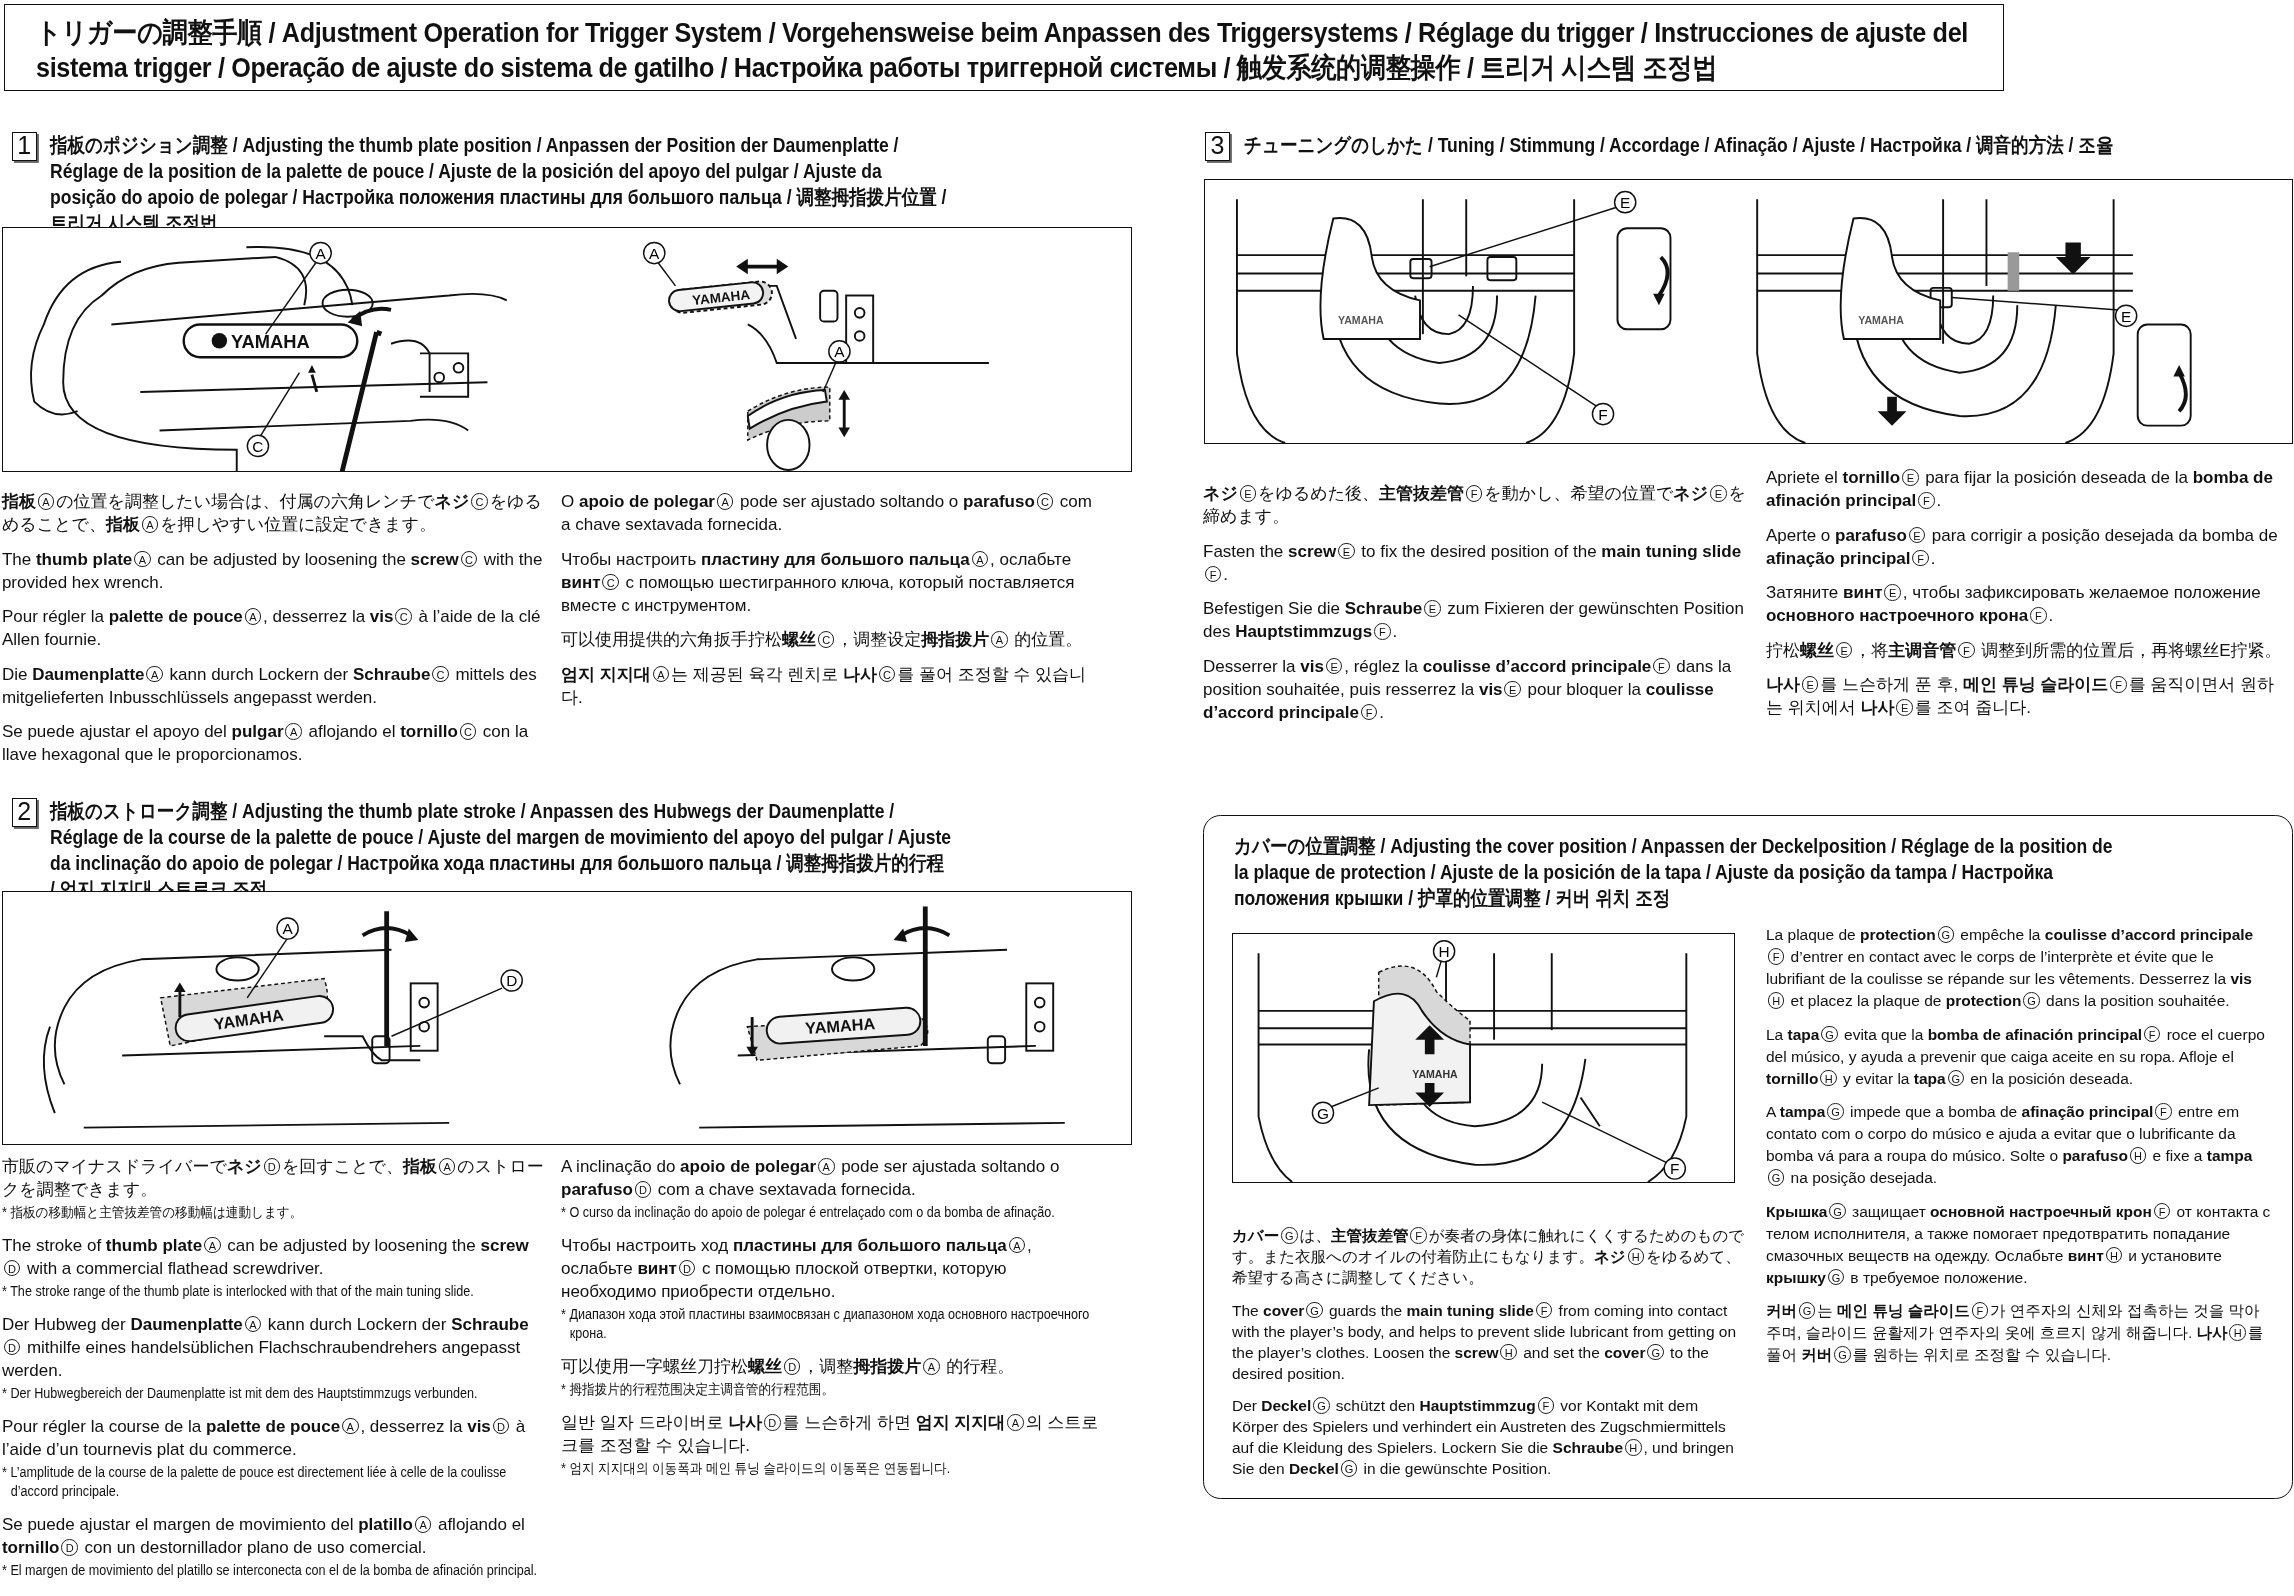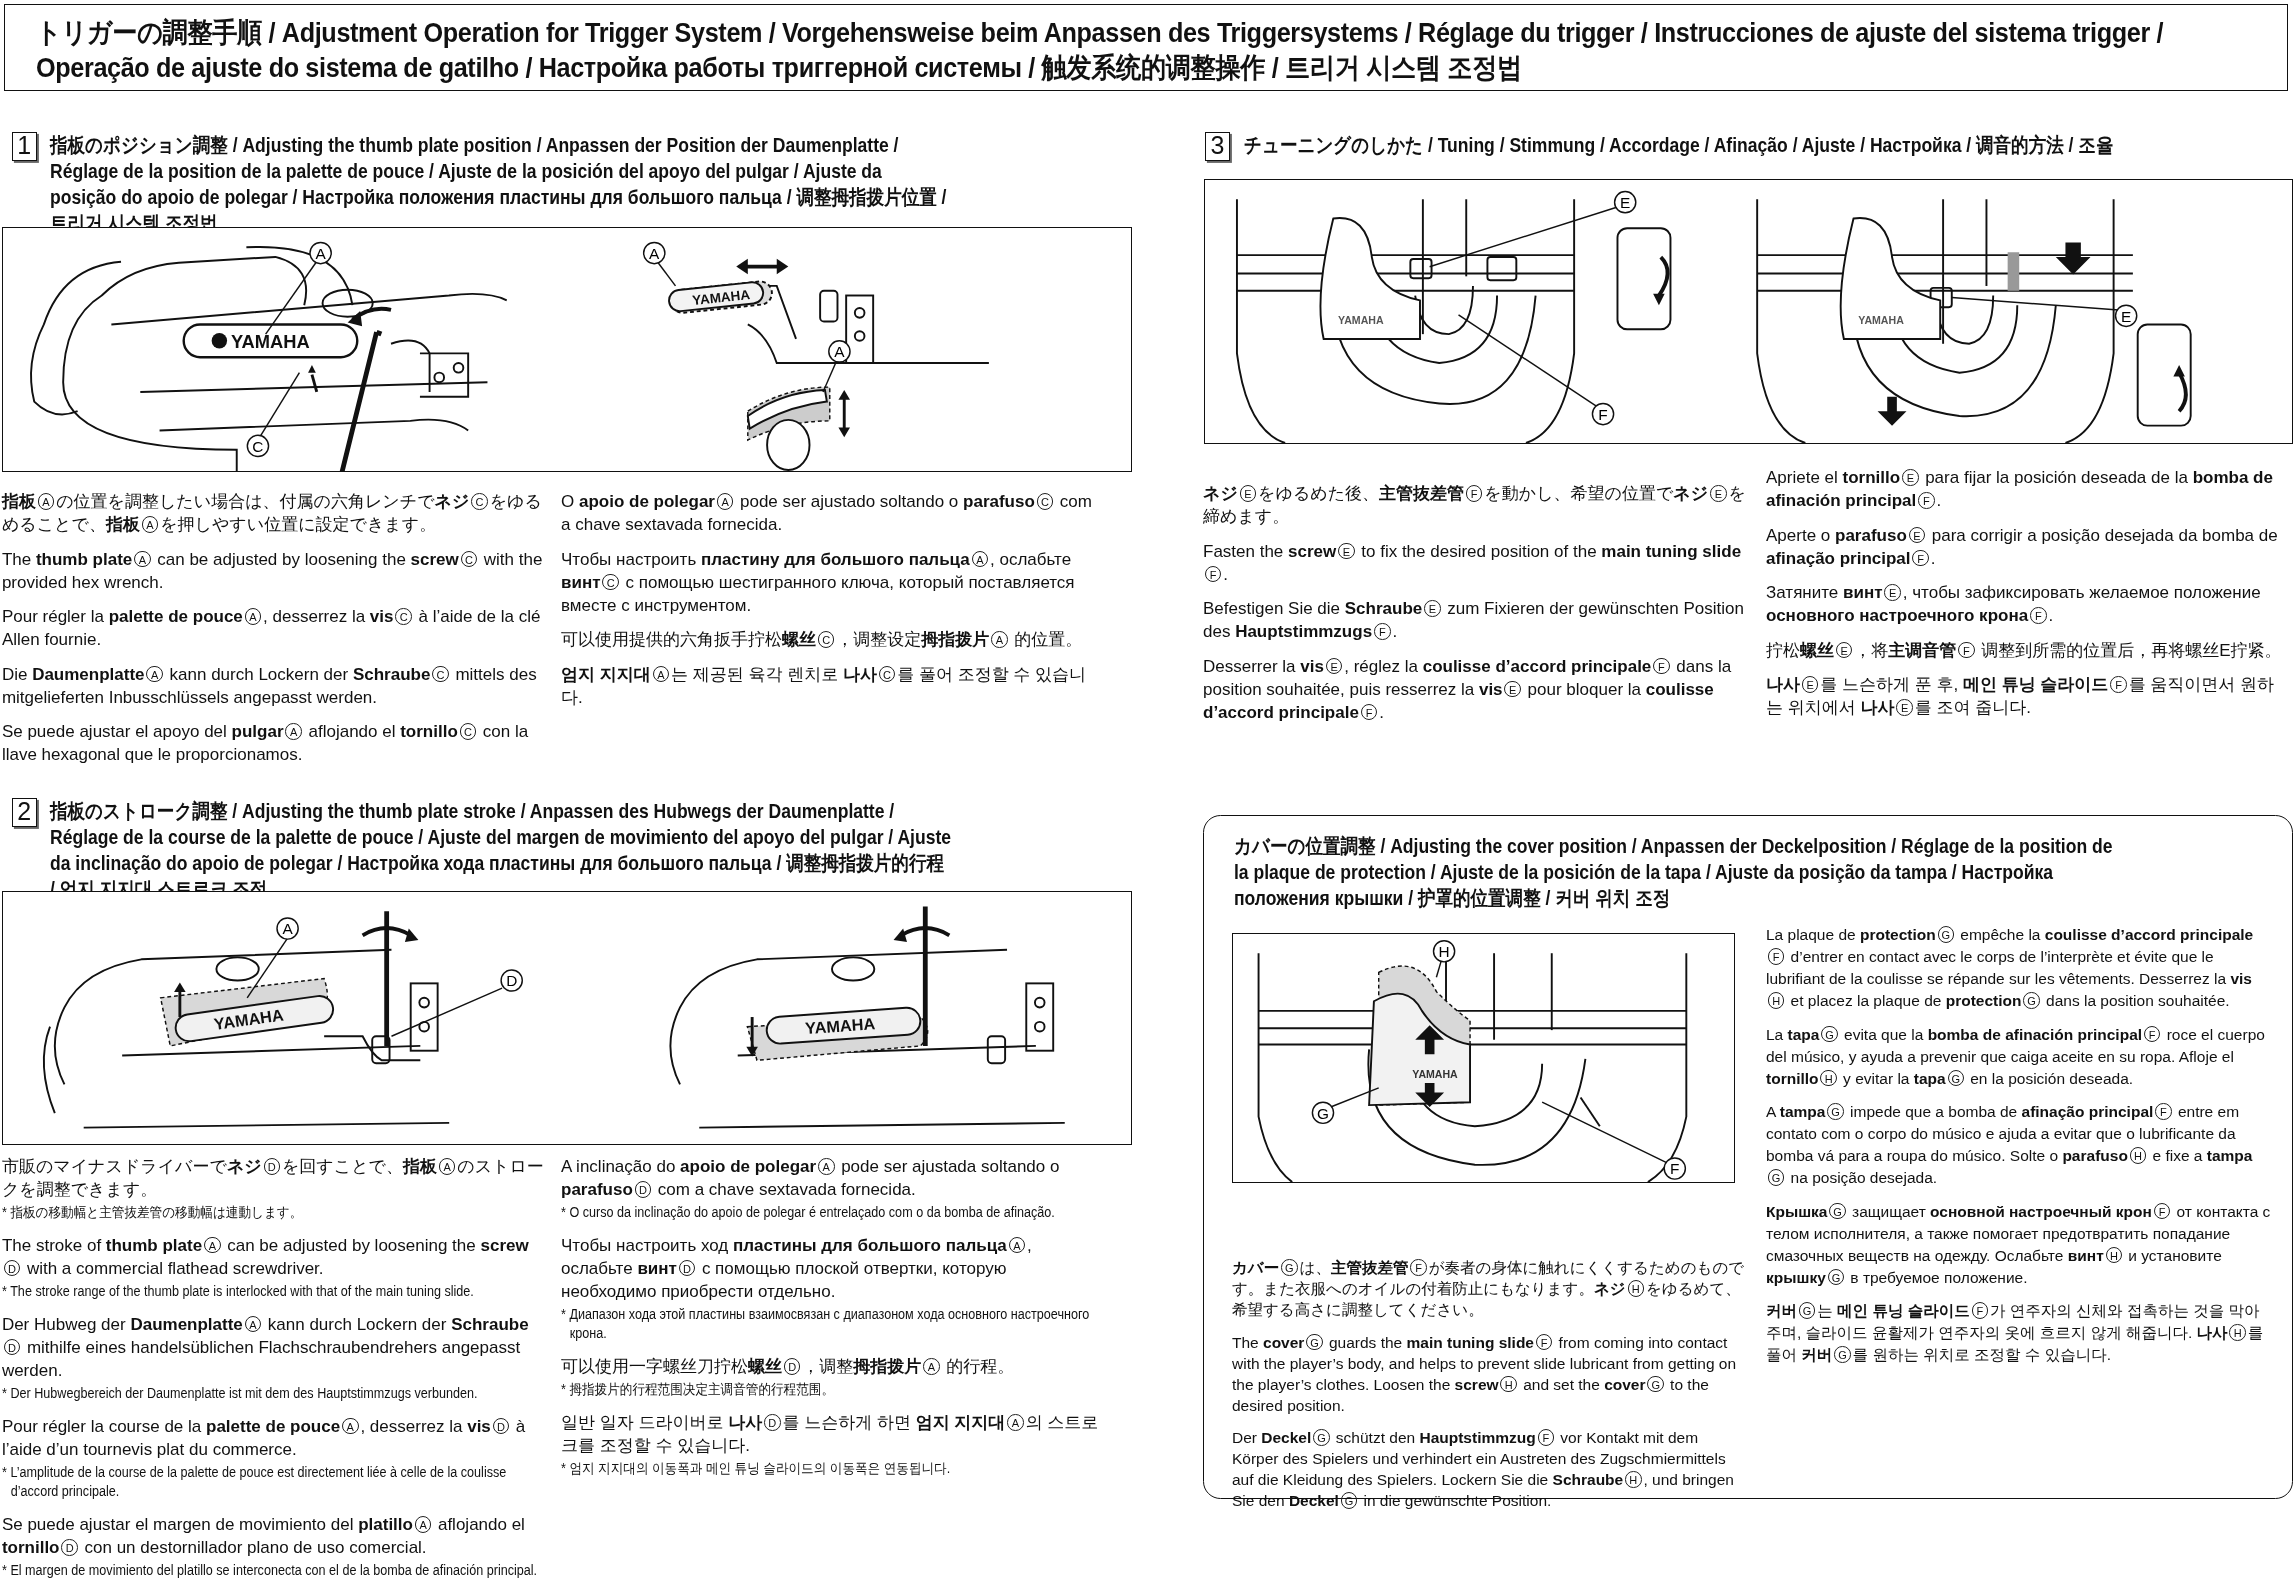--- a/index.html
+++ b/index.html
@@ -4,7 +4,7 @@
 <style>
   html,body{margin:0;padding:0;background:#fff;}
   body{width:2295px;height:1596px;position:relative;overflow:hidden;font-family:"Liberation Sans","DejaVu Sans",sans-serif;color:#111;}
-  .title-box{position:absolute;left:3.9px;top:3.9px;width:2284px;height:87px;border:1.9px solid #111;box-sizing:border-box;padding:9.7px 31px;}
+  .title-box{position:absolute;left:3.9px;top:3.9px;width:2000px;height:87px;border:1.9px solid #111;box-sizing:border-box;padding:9.7px 31px;}
   .title-box h1{margin:0;font-family:"Liberation Sans","DejaVu Sans",sans-serif;font-size:28px;line-height:35px;font-weight:bold;letter-spacing:-0.4px;transform:scaleX(0.9);transform-origin:left top;width:111%;}
   .sec-head{position:absolute;display:flex;align-items:flex-start;gap:13.6px;}
   .sec-num{flex:0 0 auto;width:25px;height:29px;border:1.9px solid #111;box-sizing:border-box;font-size:25px;line-height:25px;text-align:center;font-weight:normal;box-shadow:1.9px 1.9px 0 #666;}

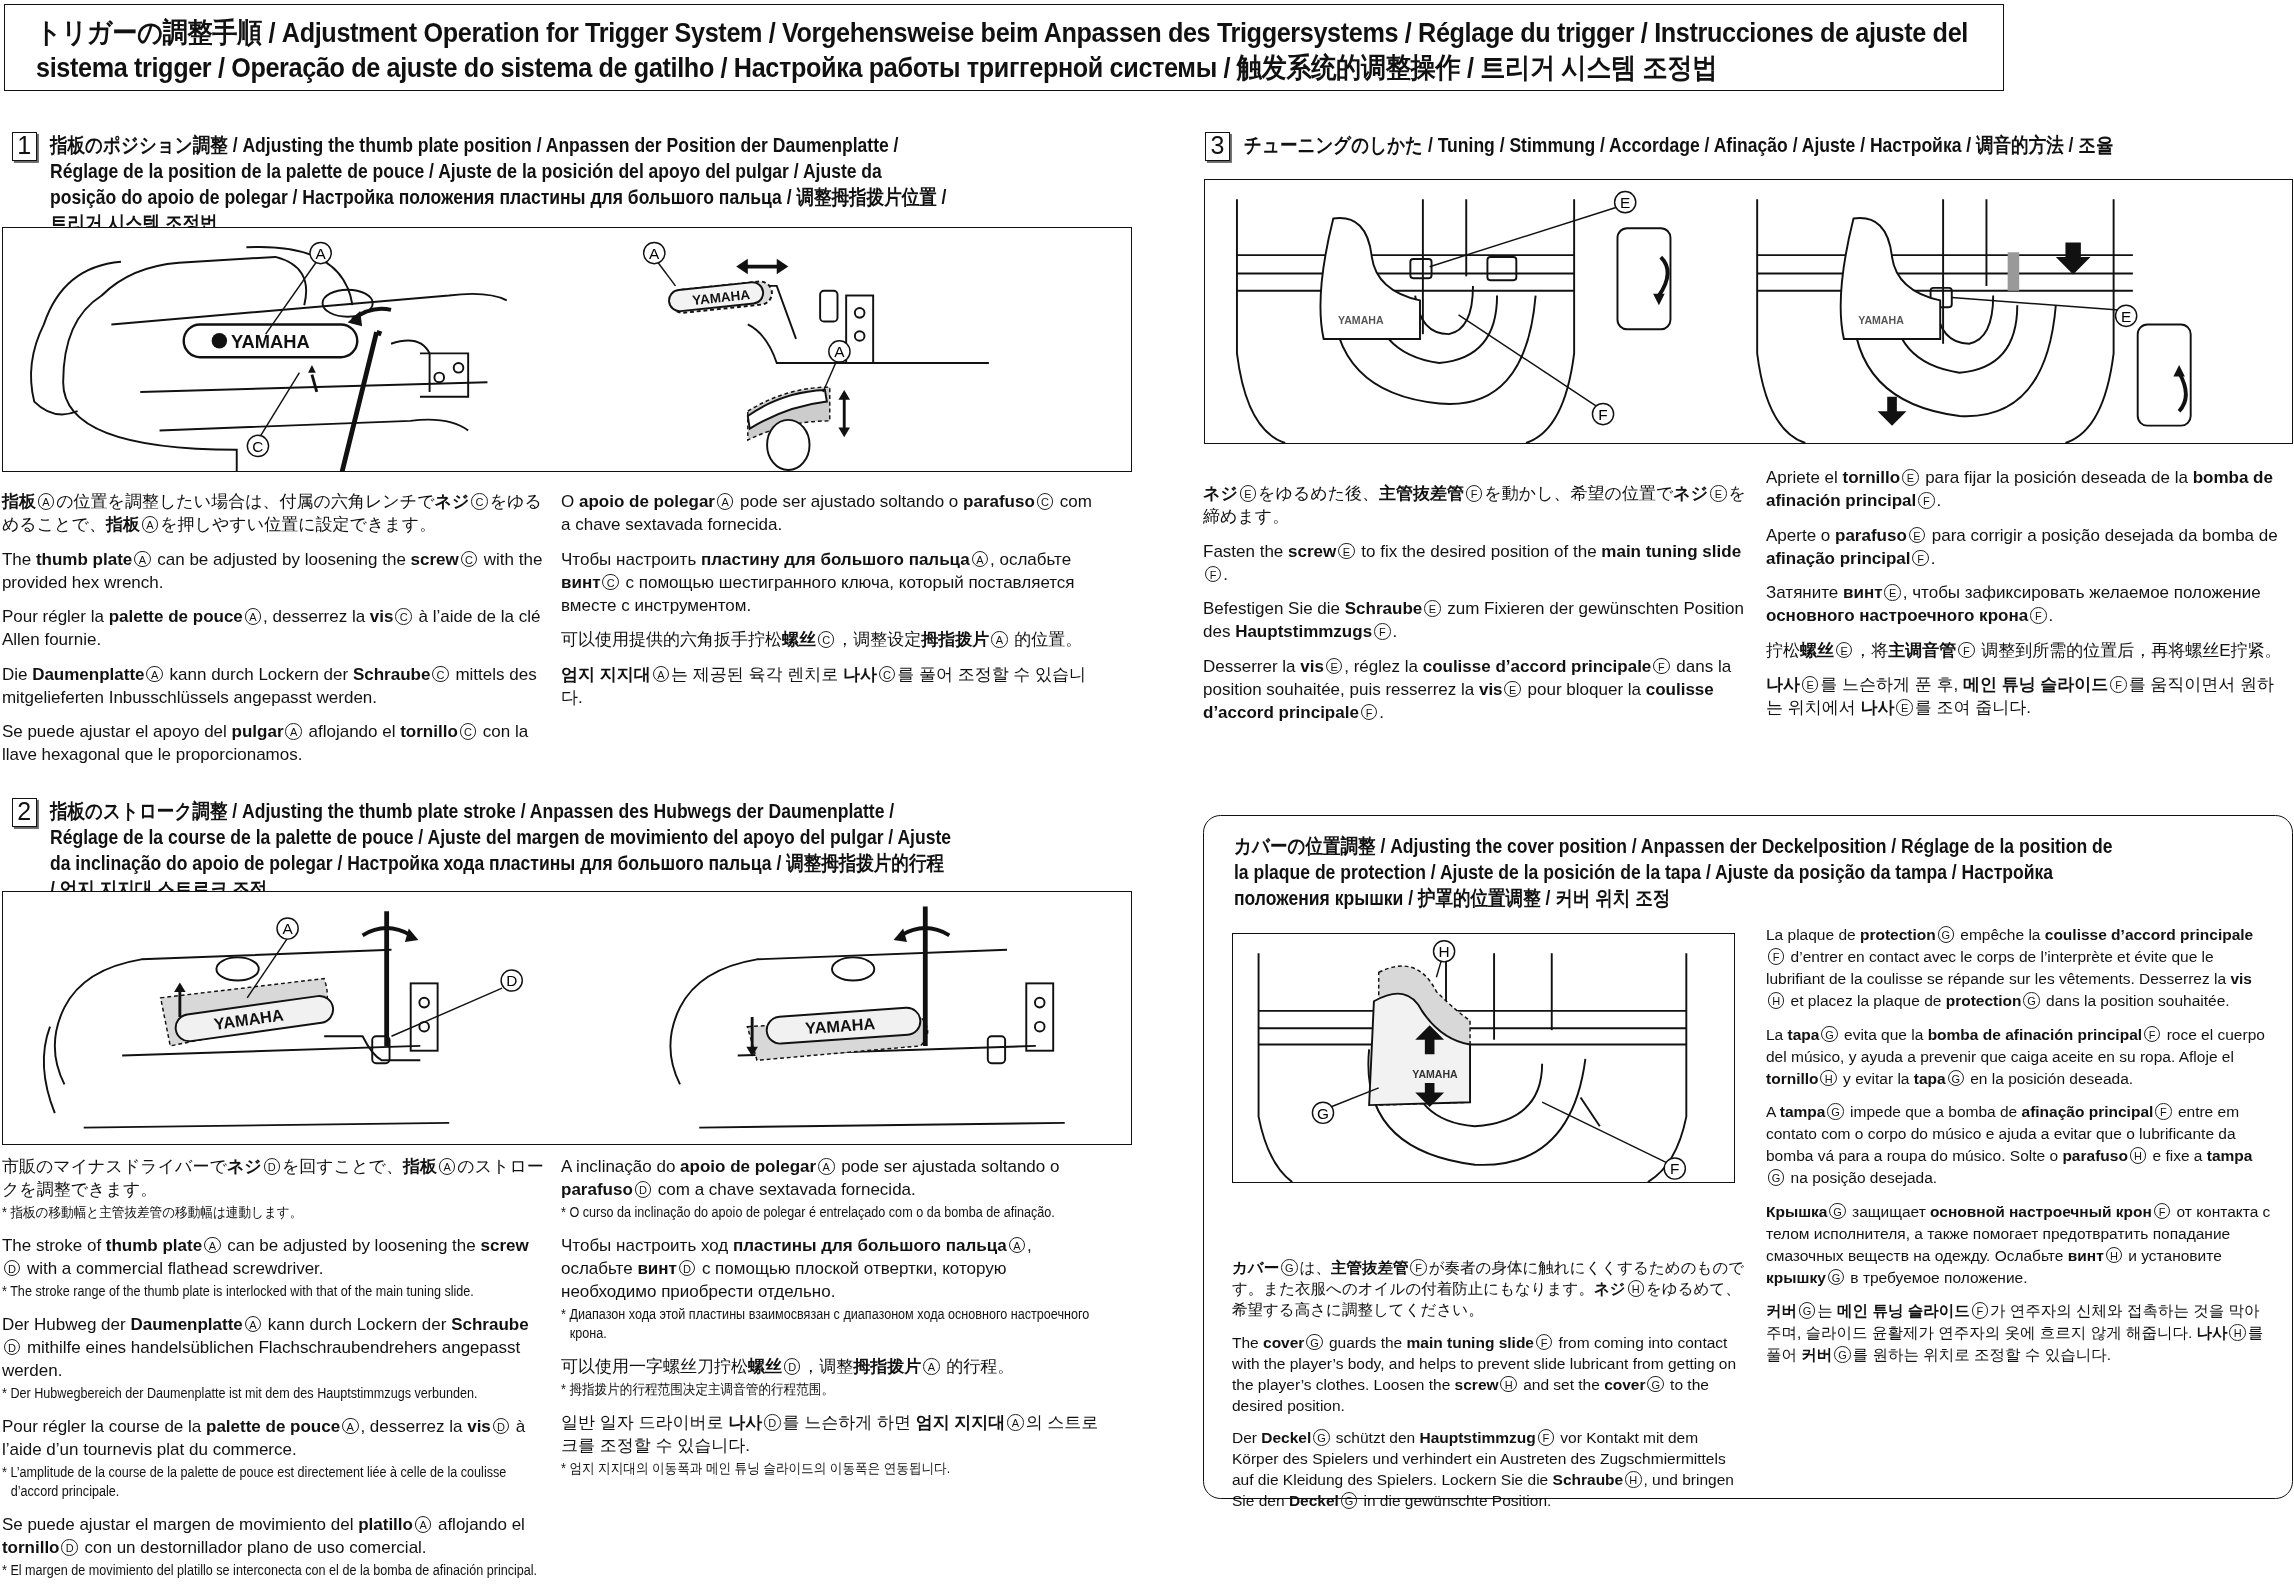--- a/index.html
+++ b/index.html
@@ -305,7 +305,7 @@
   </svg>
 </div>
 
-<div class="col" style="left:1232px;top:1225px;width:514px;font-size:15.5px;line-height:21px;margin-top:32px;">
+<div class="col" style="left:1232px;top:1225px;width:514px;font-size:15.5px;line-height:21px;">
     <p><b>カバー</b><span class="circ">G</span><span>は、</span><b>主管抜差管</b><span class="circ">F</span><span>が奏者の身体に触れにくくするためのものです。また衣服へのオイルの付着防止にもなります。</span><b>ネジ</b><span class="circ">H</span><span>をゆるめて、希望する高さに調整してください。</span></p>
     <p><span>The </span><b>cover</b><span class="circ">G</span><span> guards the </span><b>main tuning slide</b><span class="circ">F</span><span> from coming into contact with the player’s body, and helps to prevent slide lubricant from getting on the player’s clothes. Loosen the </span><b>screw</b><span class="circ">H</span><span> and set the </span><b>cover</b><span class="circ">G</span><span> to the desired position.</span></p>
     <p><span>Der </span><b>Deckel</b><span class="circ">G</span><span> schützt den </span><b>Hauptstimmzug</b><span class="circ">F</span><span> vor Kontakt mit dem Körper des Spielers und verhindert ein Austreten des Zugschmiermittels auf die Kleidung des Spielers. Lockern Sie die </span><b>Schraube</b><span class="circ">H</span><span>, und bringen Sie den </span><b>Deckel</b><span class="circ">G</span><span> in die gewünschte Position.</span></p>

